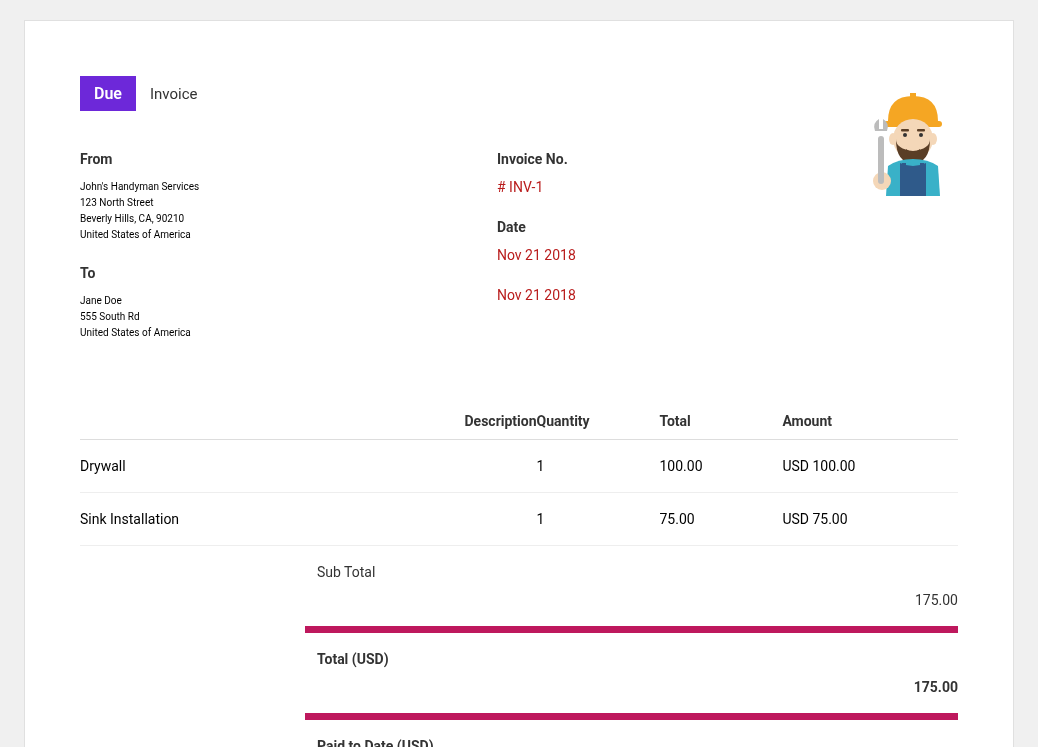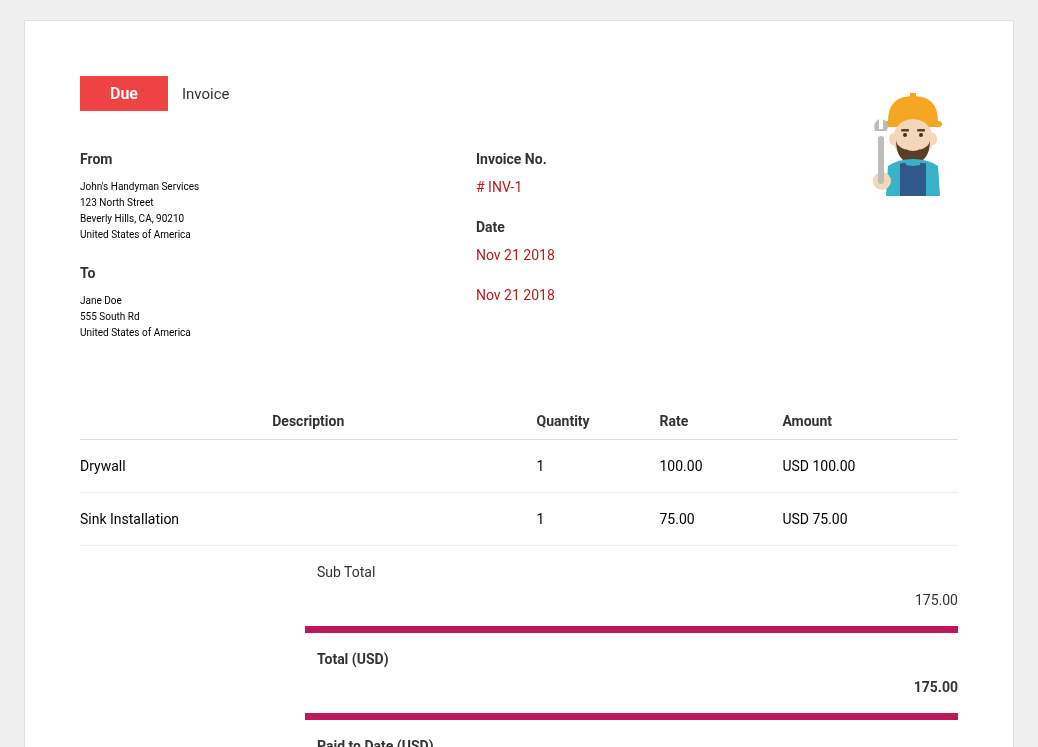--- a/index.html
+++ b/index.html
@@ -27,10 +27,10 @@
       margin-bottom: 40px;
     }
     .status-badge {
-      background: #ef4444;
+      background: #6d28d9;
       color: #fff;
       font-weight: 600;
-      padding: 8px 30px;
+      padding: 8px 14px;
       font-size: 16px;
       margin-right: 14px;
     }

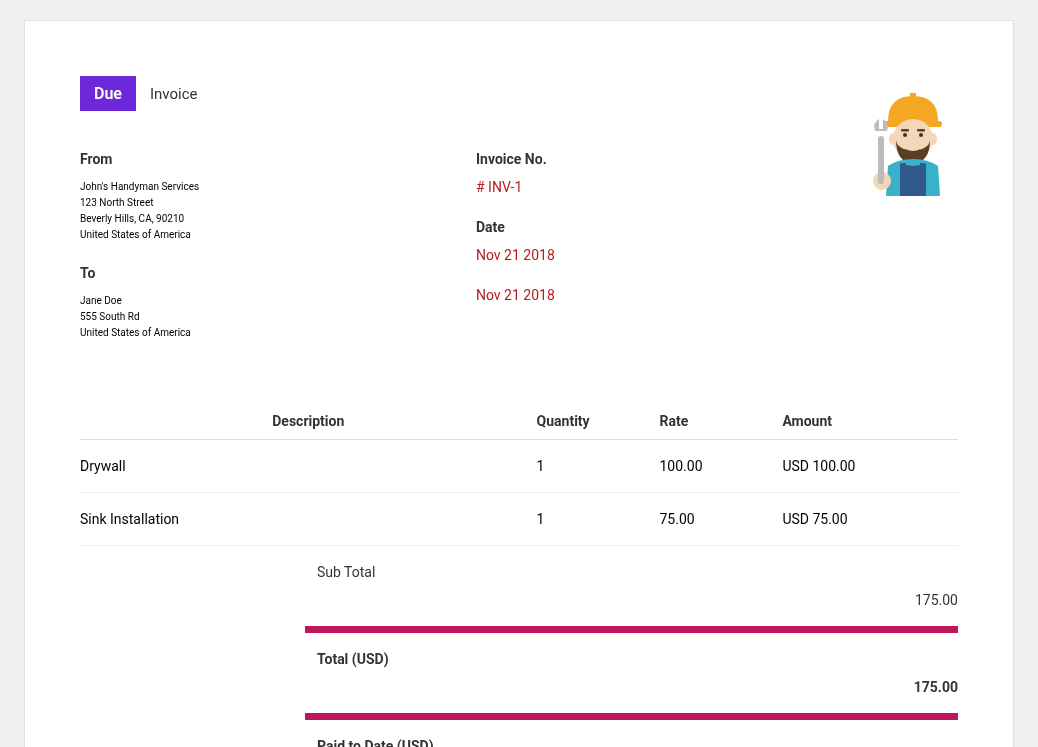--- a/index.html
+++ b/index.html
@@ -46,7 +46,7 @@
     }
     .meta-row {
       display: flex;
-      gap: 36px;
+      gap: 57px;
       margin-bottom: 40px;
     }
     .meta-col-left {

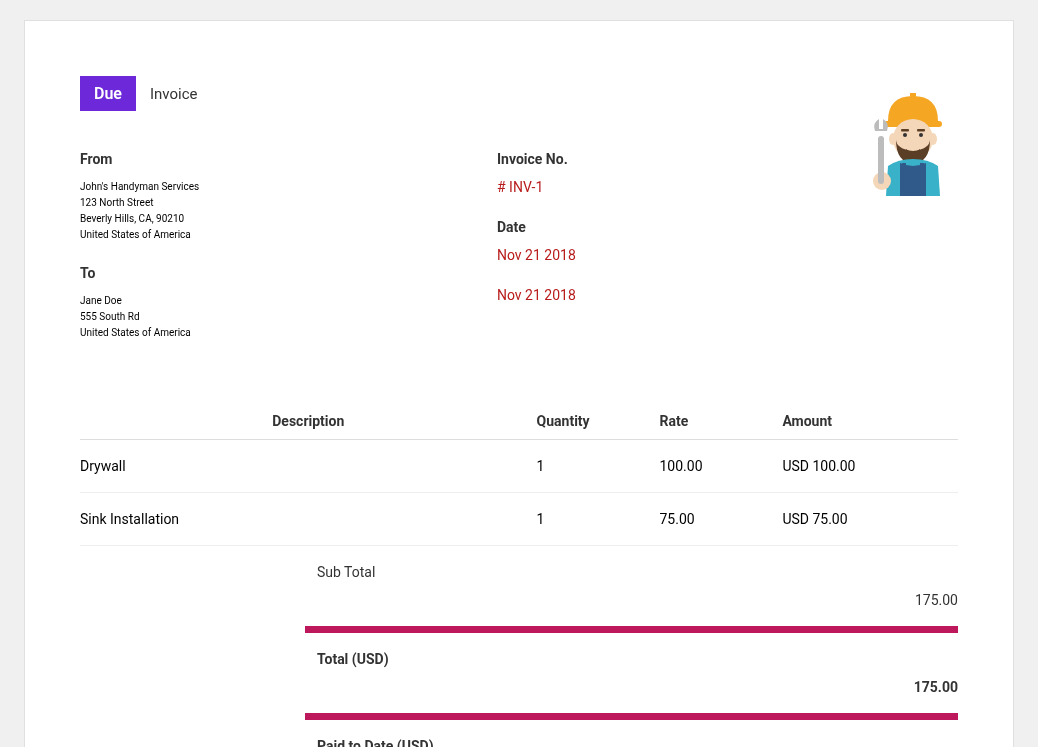--- a/index.html
+++ b/index.html
@@ -79,7 +79,7 @@
       font-size: 14px;
     }
     table.line-items th {
-      text-align: center;
+      text-align: right;
       font-weight: 700;
       padding: 10px 0;
       border-bottom: 1px solid #ddd;

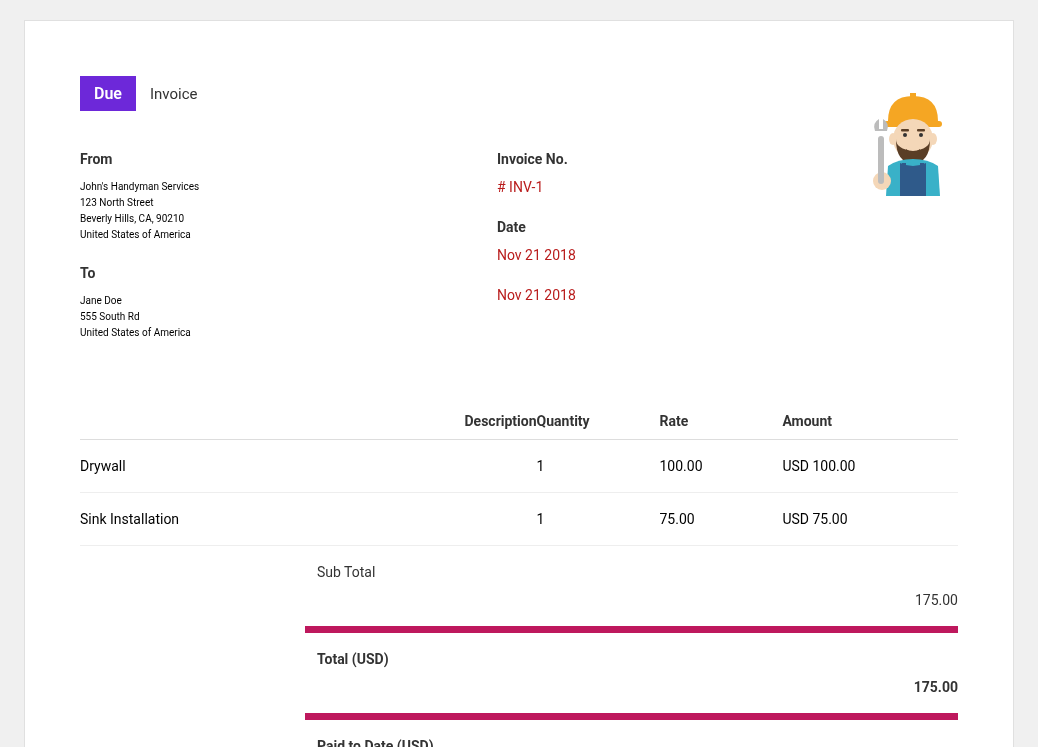--- a/index.html
+++ b/index.html
@@ -195,7 +195,7 @@
       <tr>
         <th class="col-desc">Description</th>
         <th class="col-qty num">Quantity</th>
-        <th class="col-rate num">Rate</th>
+        <th class="col-rate num">Total</th>
         <th class="col-amt num">Amount</th>
       </tr>
     </thead>

